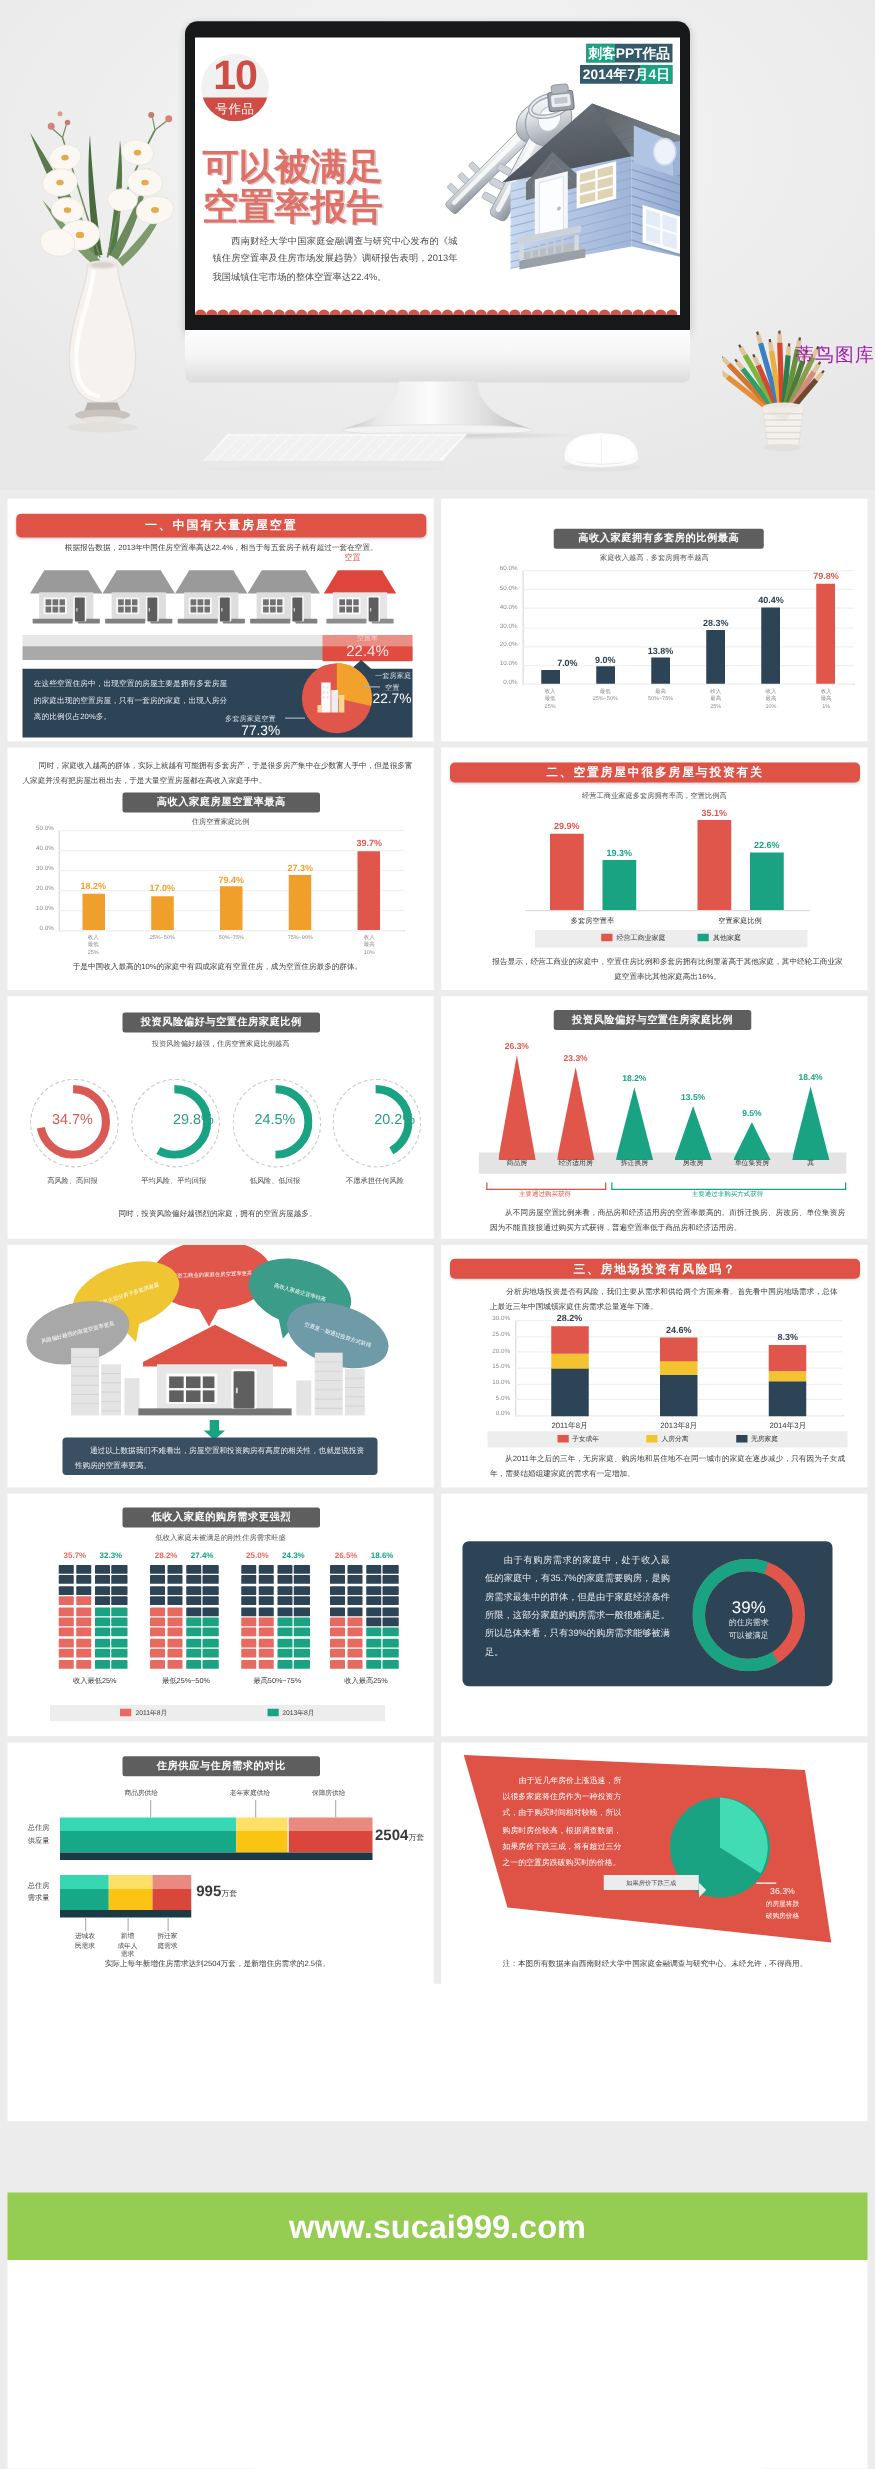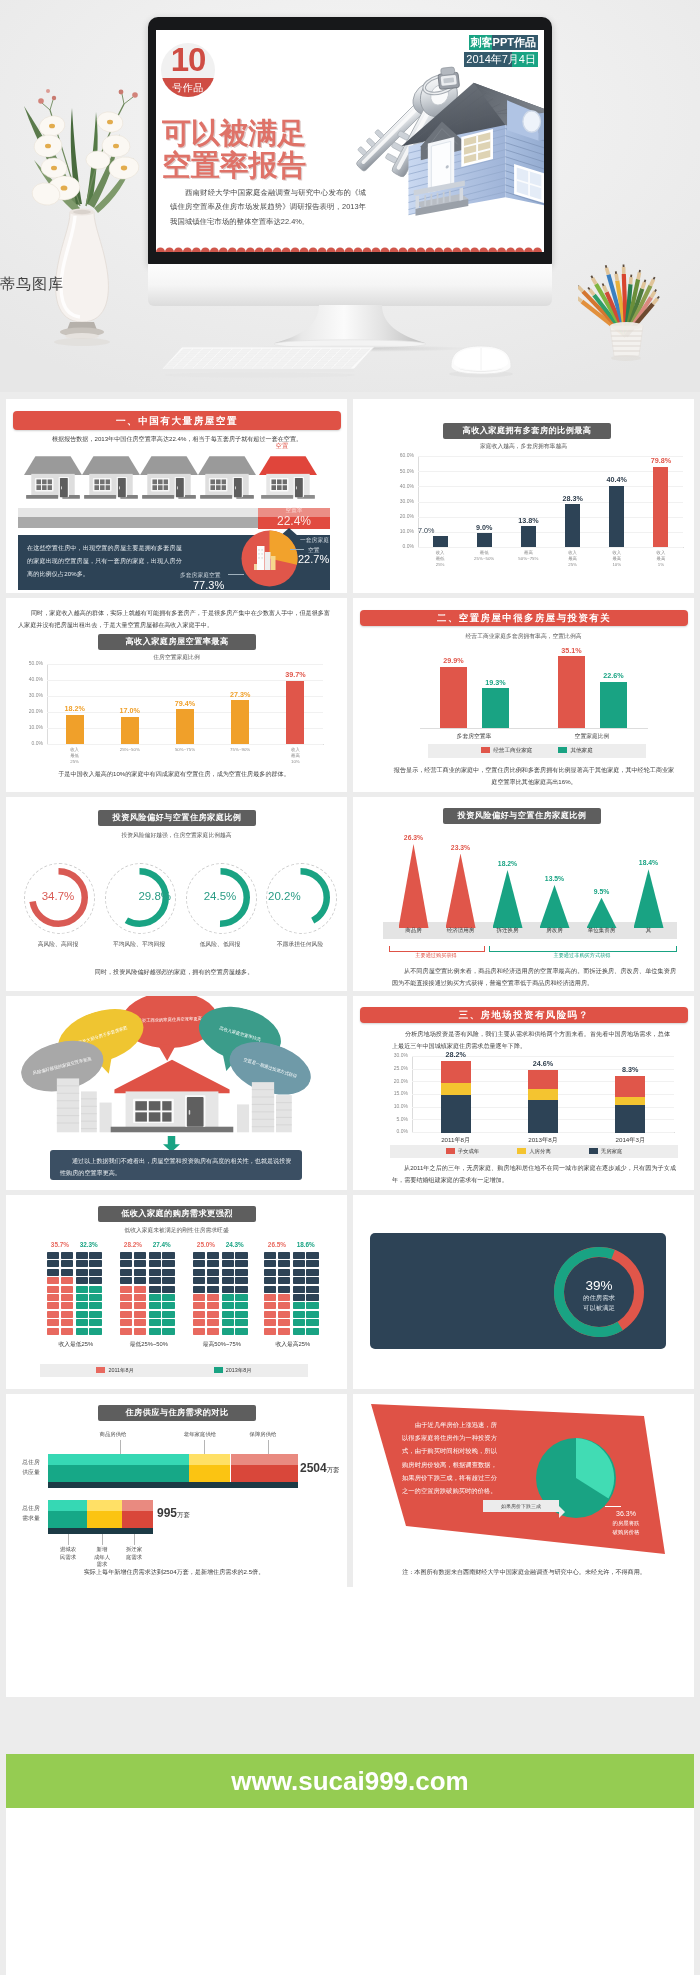--- a/index.html
+++ b/index.html
@@ -27,7 +27,7 @@
 .s0-t2{position:absolute;left:6px;top:116px;font-size:29px;font-weight:bold;color:#df7268;letter-spacing:-0.2px;text-shadow:1.3px 1.3px 0 rgba(120,55,50,.26);}
 .s0-body{position:absolute;left:14px;top:156px;width:196px;font-size:7.4px;line-height:1.95;color:#4a4a4a;text-align:justify;text-indent:15px;}
 .s0-tag1{position:absolute;right:6px;top:5px;background:#34596b;color:#fff;font-size:11px;font-weight:bold;padding:0 2px;white-space:nowrap;}
-.s0-tag2{position:absolute;right:6px;top:22px;background:#34596b;color:#fff;font-size:11px;font-weight:normal;padding:0 2px;white-space:nowrap;}
+.s0-tag2{position:absolute;right:6px;top:22px;background:#34596b;color:#fff;font-size:11px;font-weight:bold;padding:0 2px;white-space:nowrap;}
 .s0-dots{position:absolute;left:0;right:0;bottom:0;height:8px;}
 .s0-house{position:absolute;right:-6px;top:22px;width:228px;height:196px;}
 

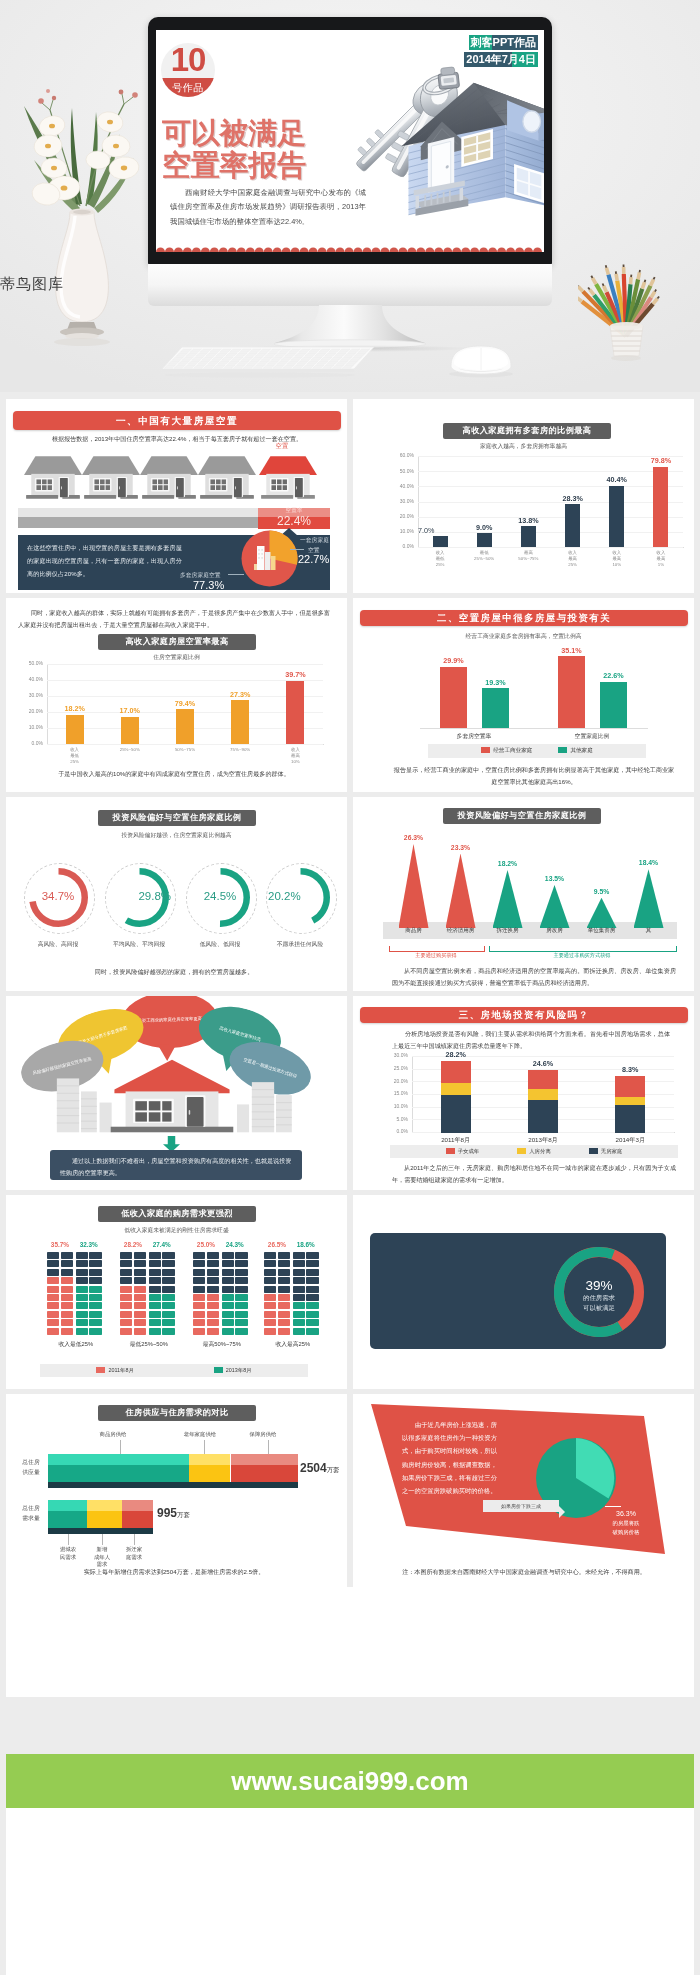--- a/index.html
+++ b/index.html
@@ -16,7 +16,7 @@
 .mon-bezel{position:absolute;inset:0;background:#17181a;border-radius:10px 10px 2px 2px;box-shadow:0 2px 7px rgba(0,0,0,.2);}
 .mon-screen{position:absolute;left:8px;top:13px;width:388px;height:222px;background:#fff;overflow:hidden;}
 .mon-base{position:absolute;left:148px;top:264px;width:404px;height:42px;background:linear-gradient(180deg,#fdfdfd 0%,#f5f5f5 50%,#dcdcdc 100%);border-radius:0 0 6px 6px;}
-.mon-wm{position:absolute;left:0;right:0;top:275px;text-align:left;font-size:15px;letter-spacing:1px;color:#404040;}
+.mon-wm{position:absolute;left:0;right:0;top:275px;text-align:right;font-size:15px;letter-spacing:1px;color:#a21caf;}
 .mon-shadow{position:absolute;left:225px;top:345px;width:250px;height:7px;background:radial-gradient(ellipse at center, rgba(0,0,0,.12), rgba(0,0,0,0) 70%);}
 
 

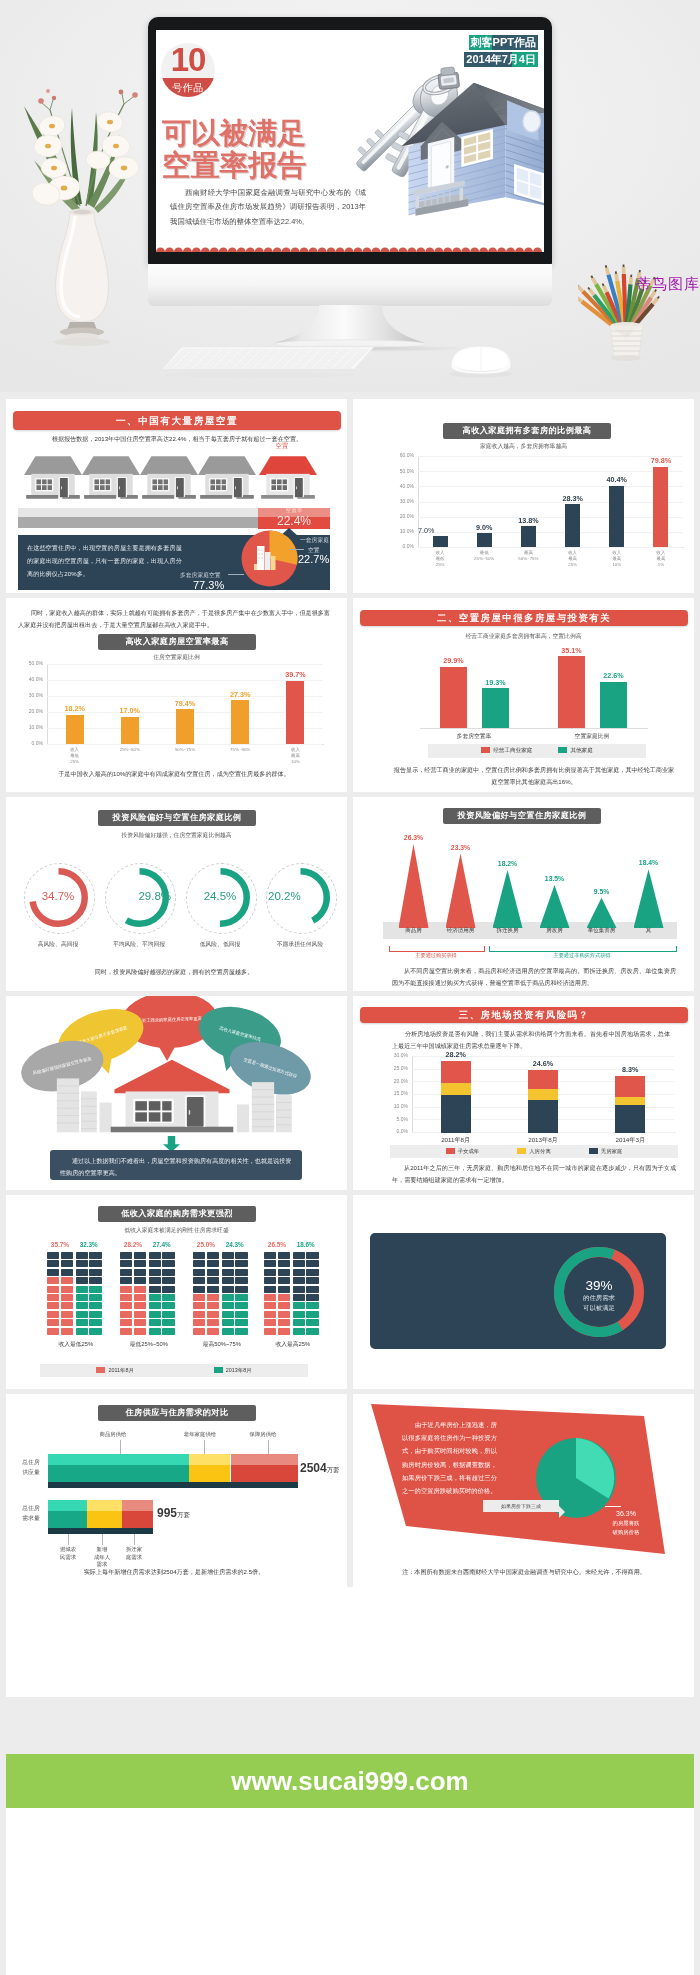--- a/index.html
+++ b/index.html
@@ -646,7 +646,7 @@
 <div style="position:absolute;left:65px;top:148.0px;width:265px;height:1px;background:#f1f1f1"></div>
 <div style="position:absolute;left:32px;top:144.4px;width:29px;text-align:right;font-size:5px;color:#8a8a8a">0.0%</div>
 <div style="position:absolute;left:79.6px;top:137.4px;width:15px;height:10.6px;background:#2d4356"></div>
-<div style="position:absolute;left:65.1px;top:126.9px;width:44px;text-align:left;font-size:7.2px;font-weight:normal;color:#2e3d4c">7.0%</div>
+<div style="position:absolute;left:65.1px;top:126.9px;width:44px;text-align:right;font-size:7.2px;font-weight:bold;color:#2e3d4c">7.0%</div>
 <div style="position:absolute;left:65.1px;top:151.0px;width:44px;text-align:center;font-size:4.4px;color:#8a8a8a;line-height:1.35">收入<br>最低<br>25%</div>
 <div style="position:absolute;left:123.8px;top:134.3px;width:15px;height:13.7px;background:#2d4356"></div>
 <div style="position:absolute;left:109.2px;top:123.8px;width:44px;text-align:center;font-size:7.2px;font-weight:bold;color:#2e3d4c">9.0%</div>

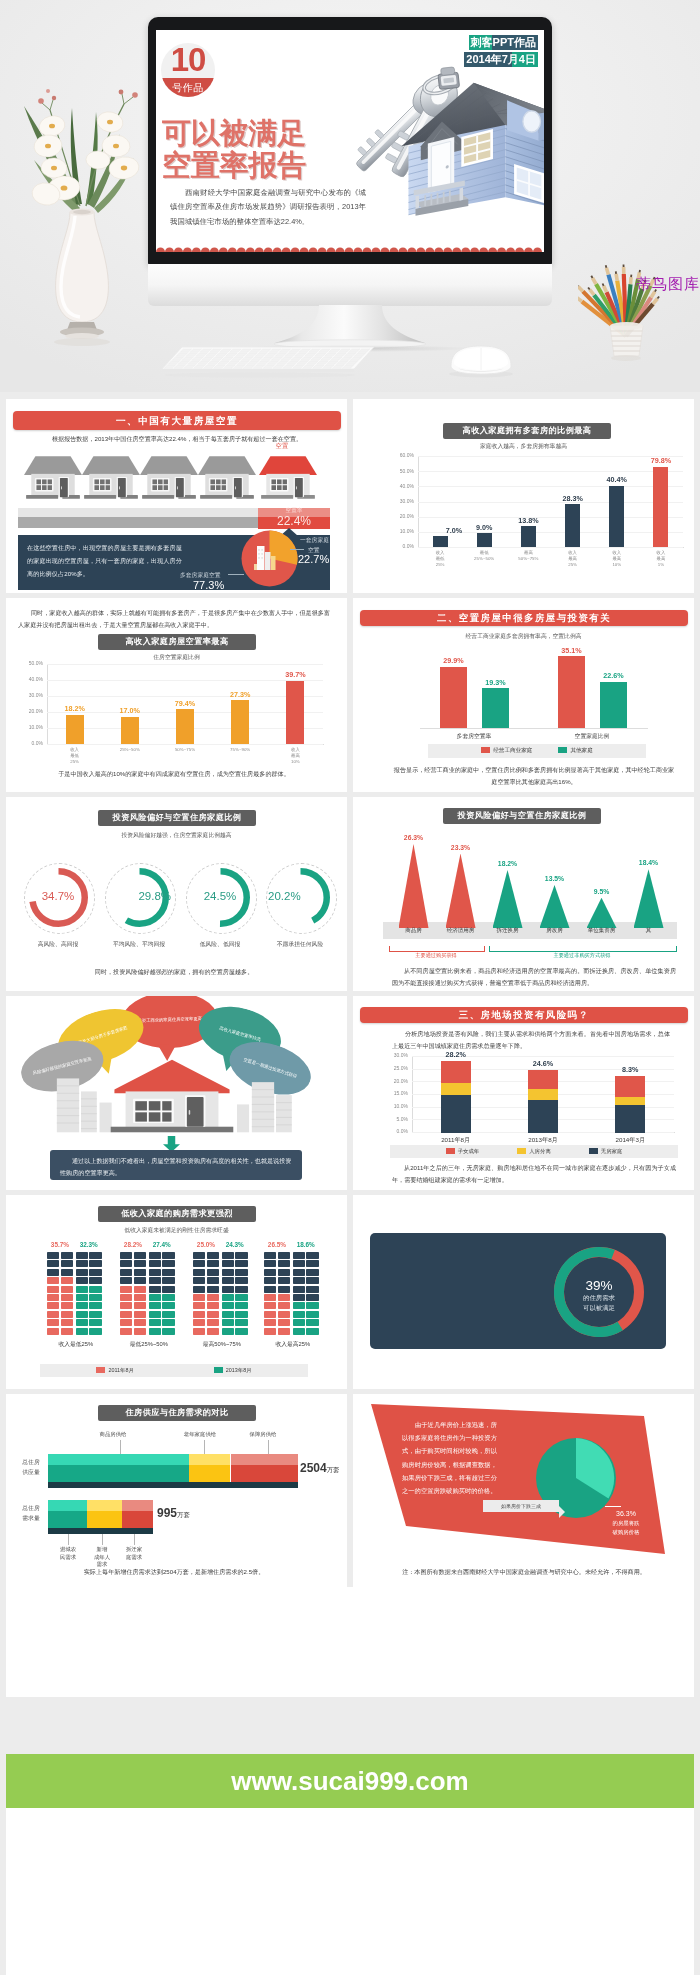--- a/index.html
+++ b/index.html
@@ -746,7 +746,7 @@
 <svg style="position:absolute;left:264.5px;top:70.5px;width:59.0px;height:59.0px" viewBox="0 0 59.0 59.0">
  <circle cx="29.5" cy="29.5" r="26.25" fill="none" stroke="#19a383" stroke-width="6.5" stroke-dasharray="69.27 95.66" transform="rotate(-90 29.5 29.5)"></circle>
 </svg>
-<div style="position:absolute;left:262px;top:93px;width:64px;text-align:left;font-size:11.5px;color:#2a9c85">20.2%</div>
+<div style="position:absolute;left:262px;top:93px;width:64px;text-align:right;font-size:11.5px;color:#2a9c85">20.2%</div>
 <div style="position:absolute;left:250px;top:142.5px;width:88px;text-align:center;font-size:5.8px;color:#4a4a4a">不愿承担任何风险</div>
 <div class="foot" style="left:12px;top:169px;width:312px;font-size:6.1px">同时，投资风险偏好越强烈的家庭，拥有的空置房屋越多。</div>
 </div>

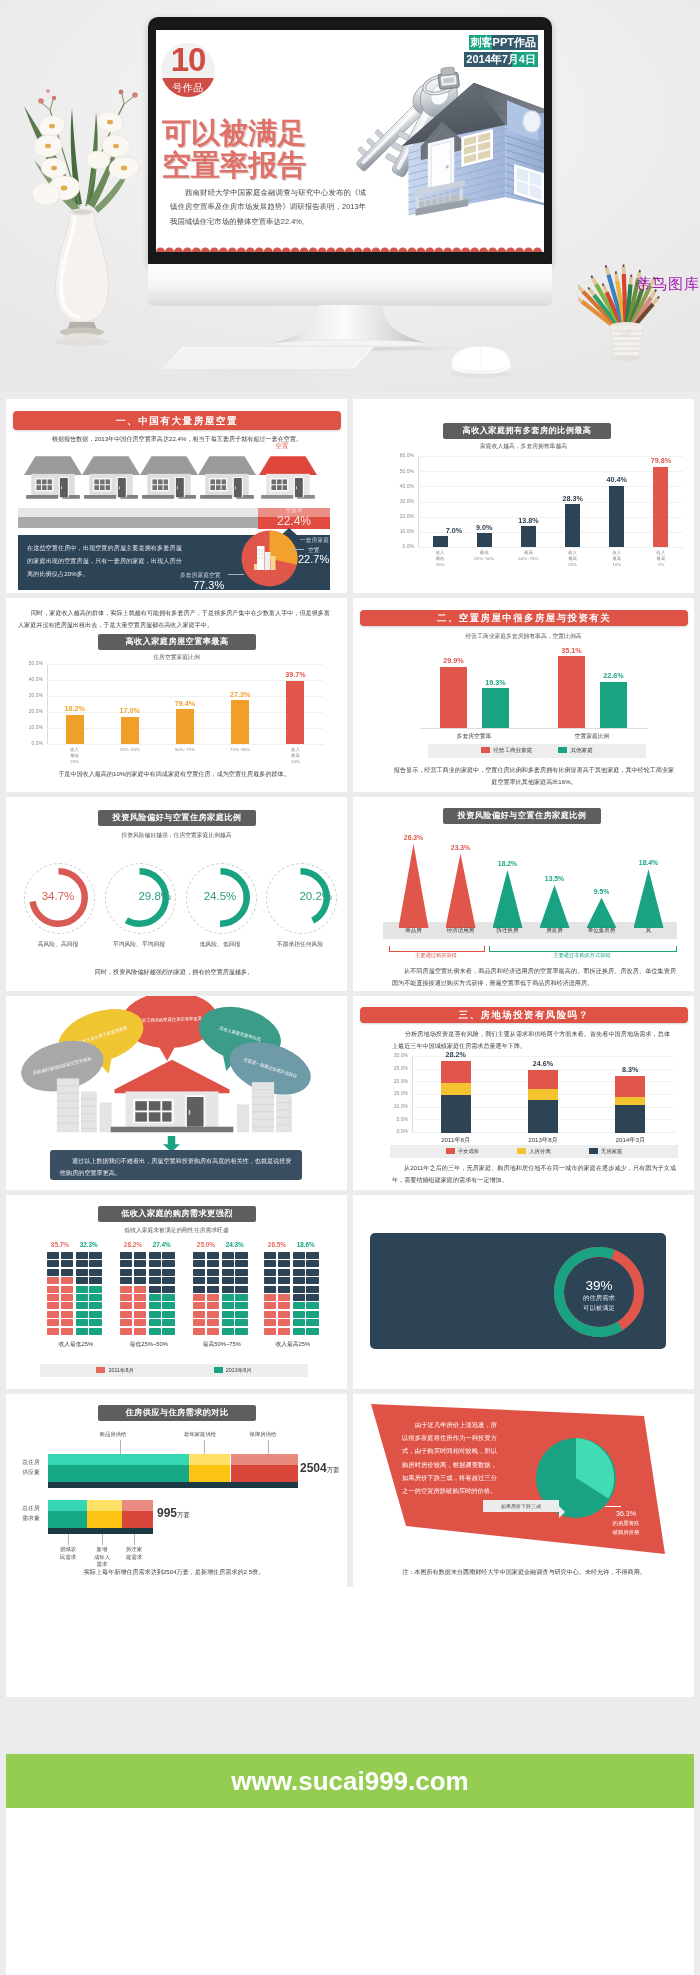--- a/index.html
+++ b/index.html
@@ -1091,6 +1091,7 @@
 
 <div class="card r" style="top:796px">
 <div class="navybox" style="left:17px;top:38px;width:296px;height:116px;border-radius:5px"></div>
+<div style="position:absolute;left:35px;top:46px;width:148px;font-size:7.4px;line-height:2.0;color:#e8edf1;text-align:justify;text-indent:15px">由于有购房需求的家庭中，处于收入最低的家庭中，有35.7%的家庭需要购房，是购房需求最集中的群体，但是由于家庭经济条件所限，这部分家庭的购房需求一般很难满足。所以总体来看，只有39%的购房需求能够被满足。</div>
 <svg style="position:absolute;left:201px;top:52px;width:90px;height:90px" viewBox="0 0 90 90">
  <circle cx="45.0" cy="45.0" r="40" fill="none" stroke="#e0564a" stroke-width="10"></circle>
  <circle cx="45.0" cy="45.0" r="40" fill="none" stroke="#19a383" stroke-width="10" stroke-dasharray="162.11 89.22" transform="rotate(58 45.0 45.0)"></circle>

